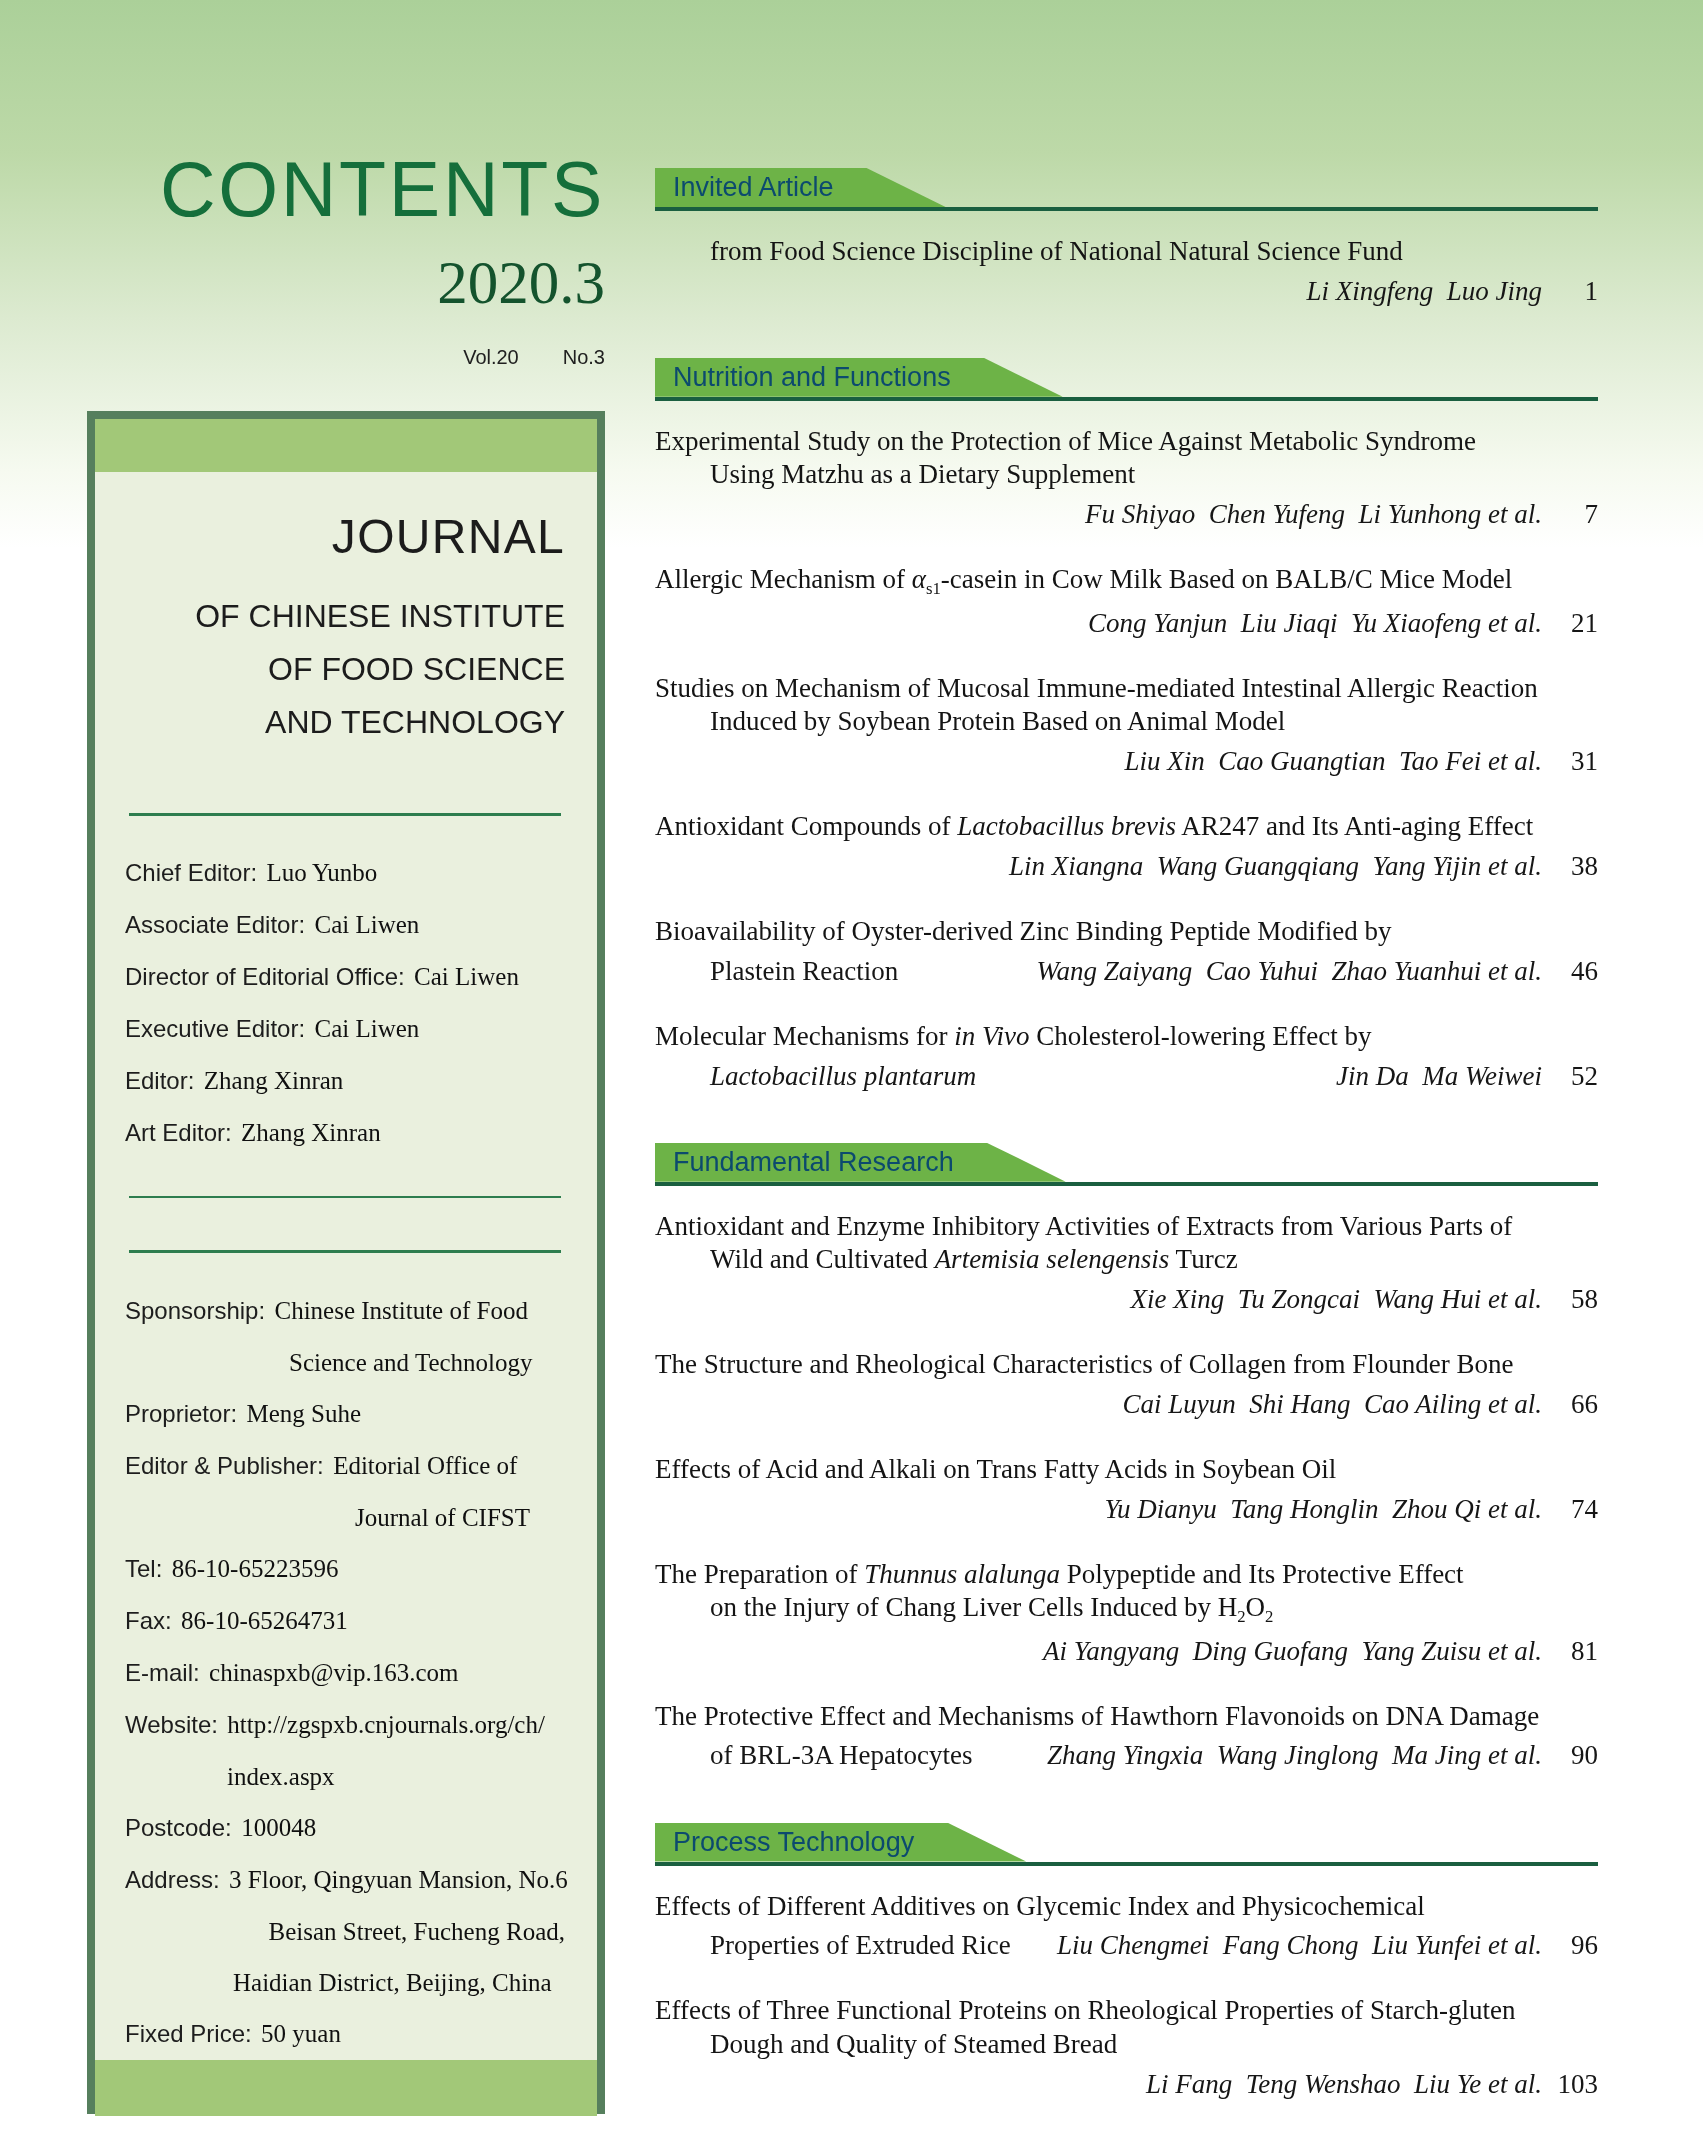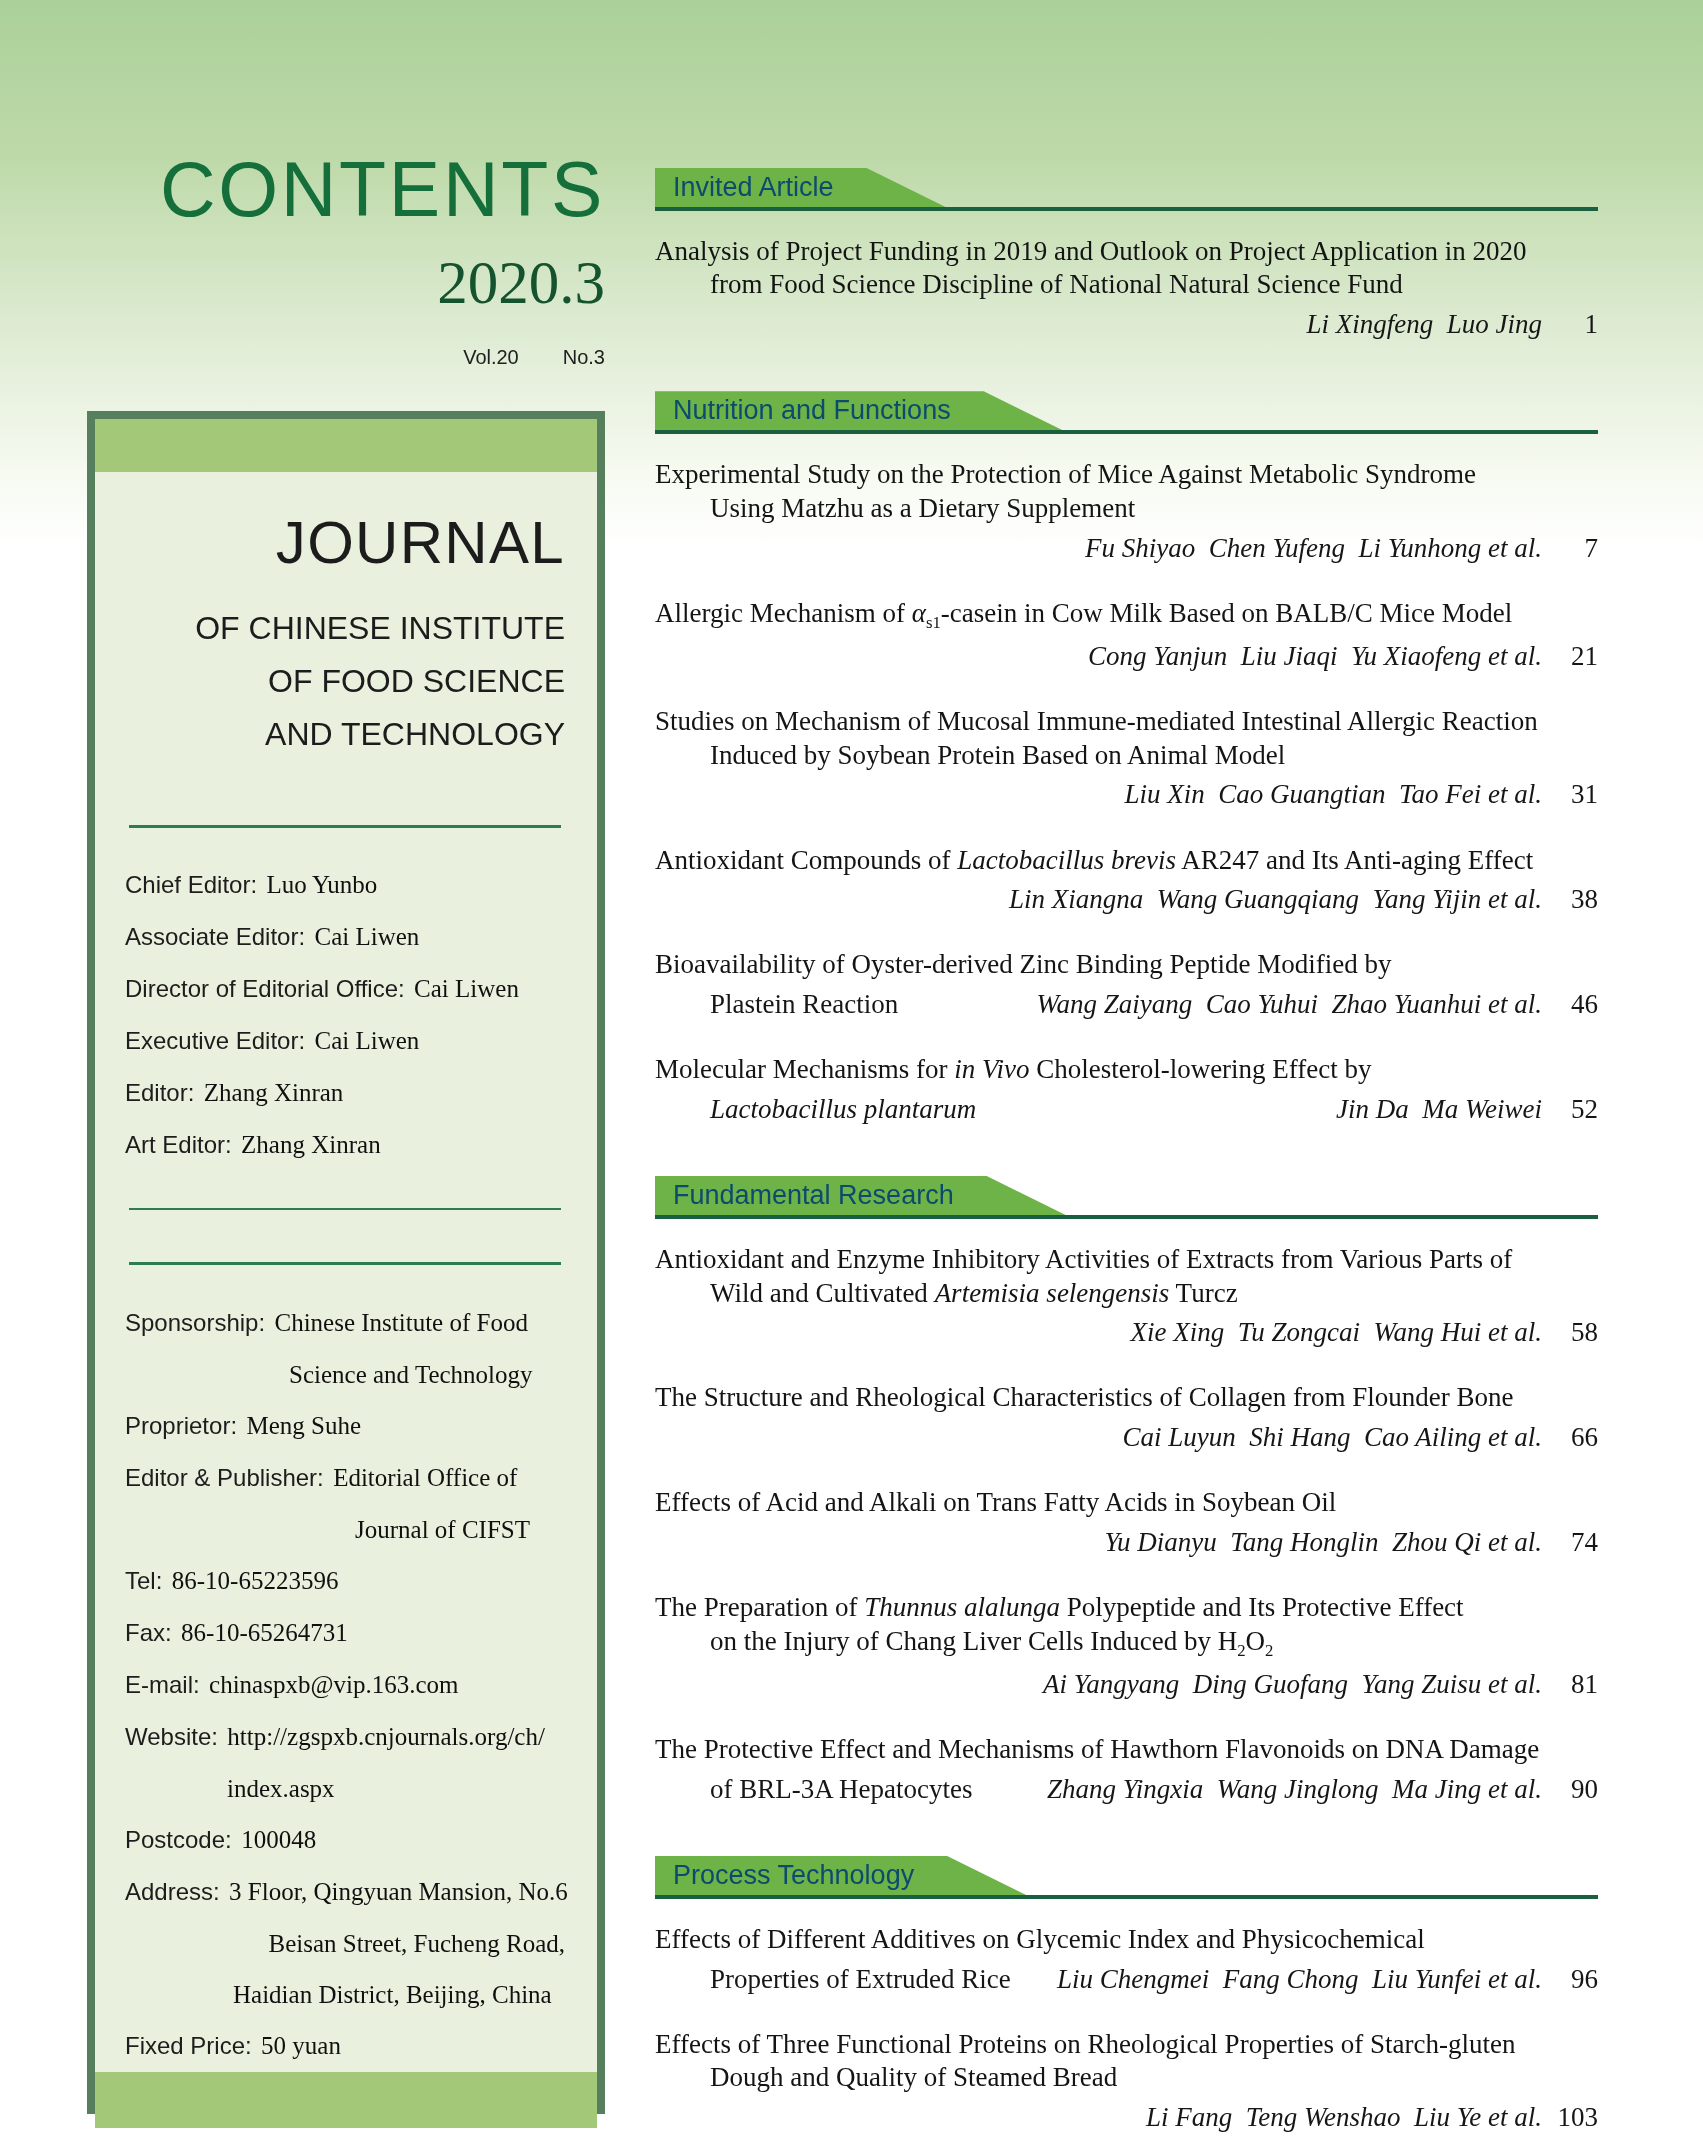--- a/index.html
+++ b/index.html
@@ -121,7 +121,6 @@
         <div class="sec-head"><div class="banner">Invited Article</div></div>
         <div class="sec-body">
           <article class="article">
-            <div class="tl"><span>Analysis of Project Funding in 2019 and Outlook on Project Application in 2020</span></div>
             <div class="tl cont"><span>from Food Science Discipline of National Natural Science Fund</span></div>
             <div class="byline">
               <span class="authors">Li Xingfeng  Luo Jing</span>

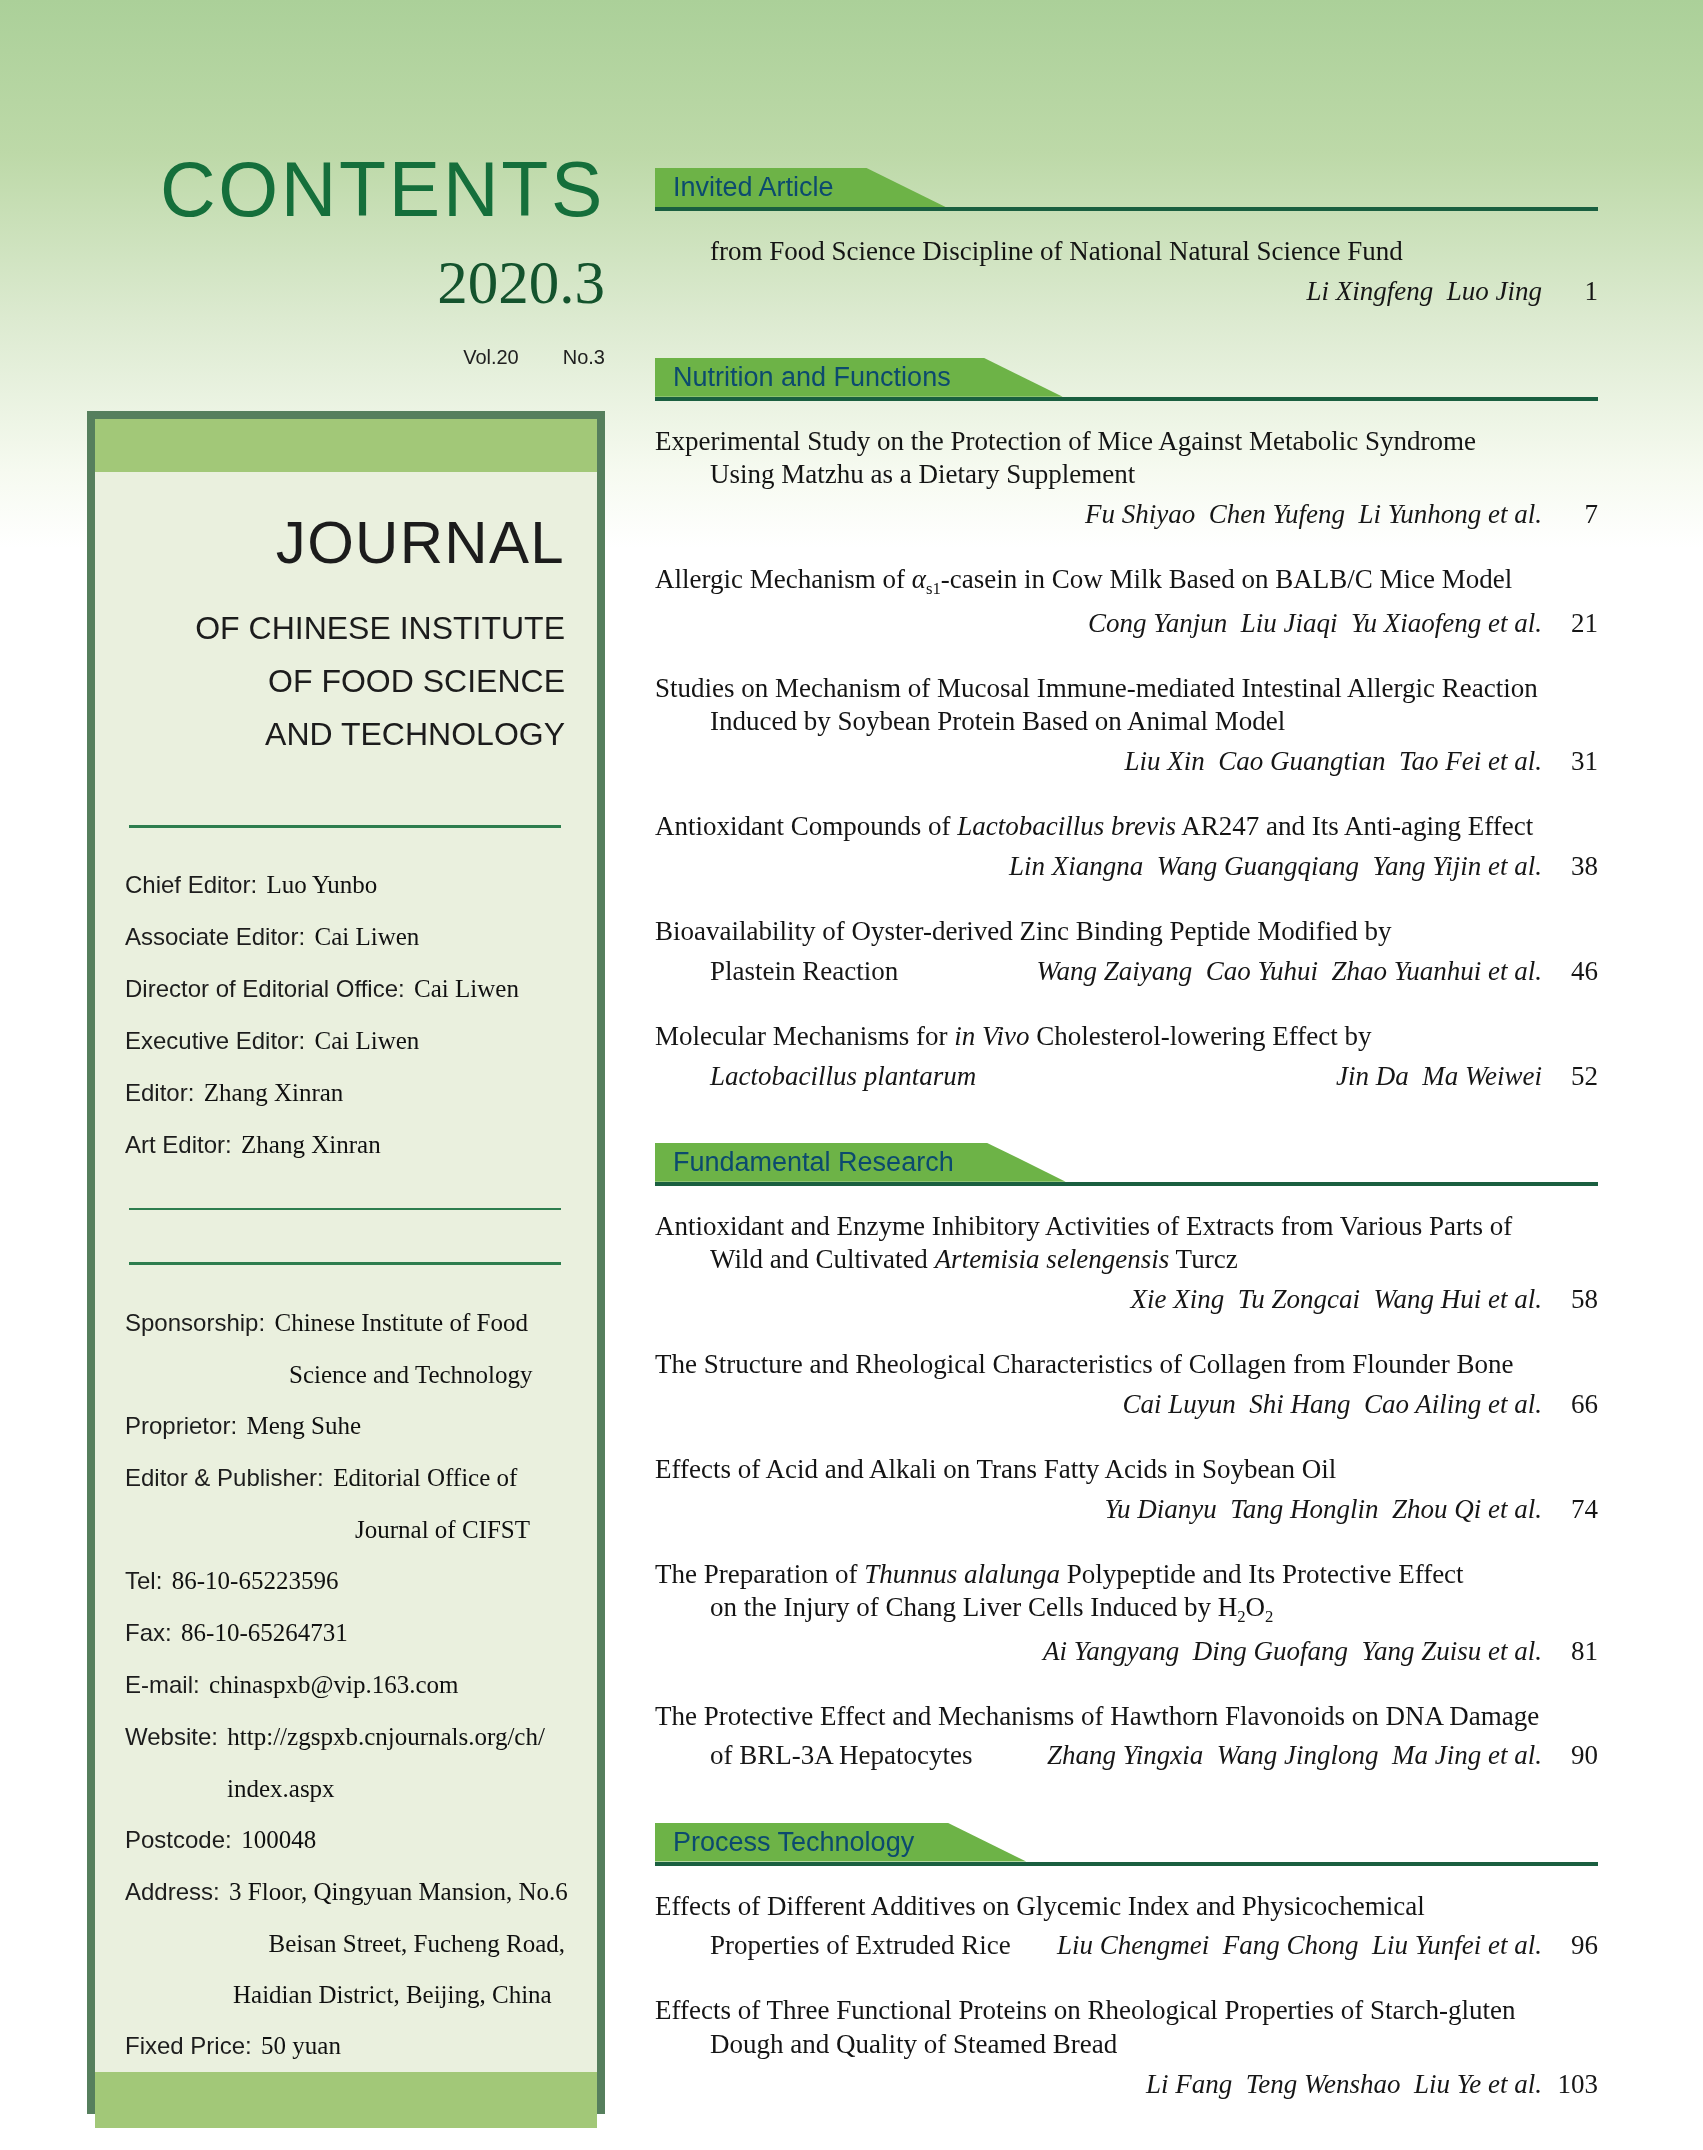--- a/index.html
+++ b/index.html
@@ -23,7 +23,7 @@
   .band.bottom{margin-top:auto;height:56px;}
   .panel-content{padding:0 32px 0 30px;}
   .jt{margin-top:41px;text-align:right;font-family:"Liberation Sans",sans-serif;color:#1c1c1c;}
-  .jt .l0{font-size:60px;line-height:1;margin-bottom:29px;letter-spacing:1.3px;}
+  .jt .l0{font-size:48px;line-height:1;margin-bottom:29px;letter-spacing:1.3px;}
   .jt .ln{font-size:32px;line-height:53px;}
   .divider{height:2.7px;background:#2e7d4e;margin:0 4px;}
   #d1{margin-top:64px;} #d2{margin-top:37px;} #d3{margin-top:52px;}

